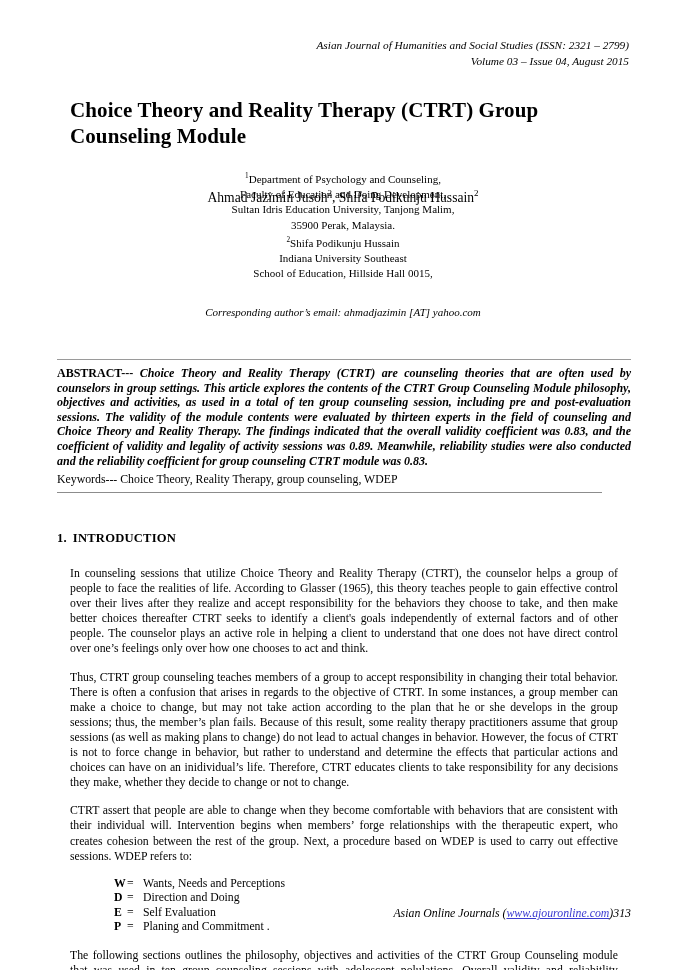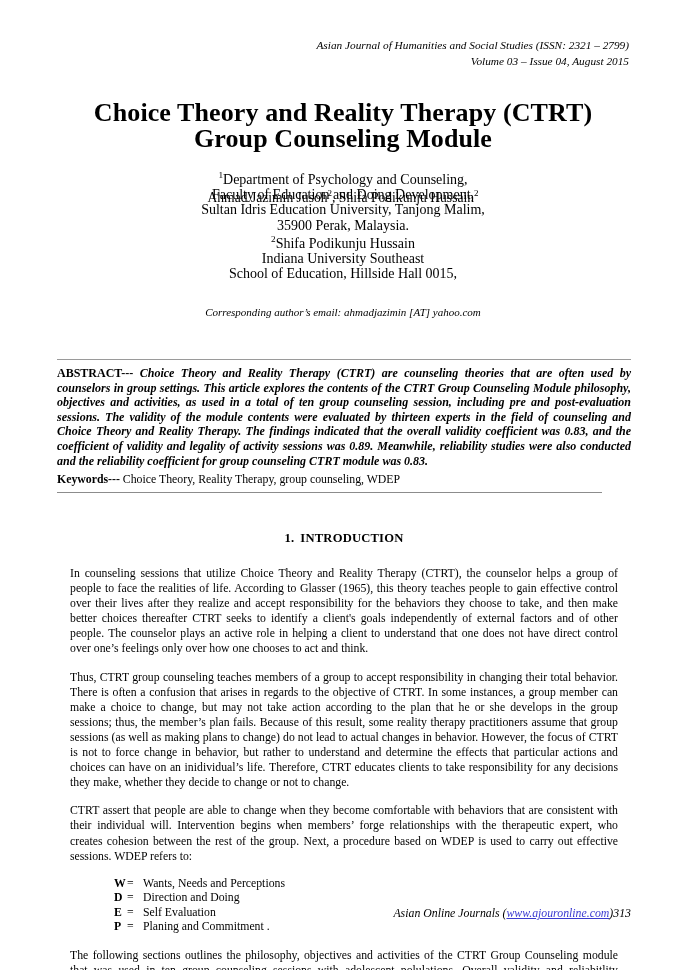--- a/index.html
+++ b/index.html
@@ -43,9 +43,9 @@
     top: 83px;
     left: 70px;
     right: 70px;
-    text-align: center;
-    font-weight: bold;
-    font-size: 26px;
+    text-align: left;
+    font-weight: bold;
+    font-size: 21px;
     line-height: 26px;
     letter-spacing: 0.1px;
   }

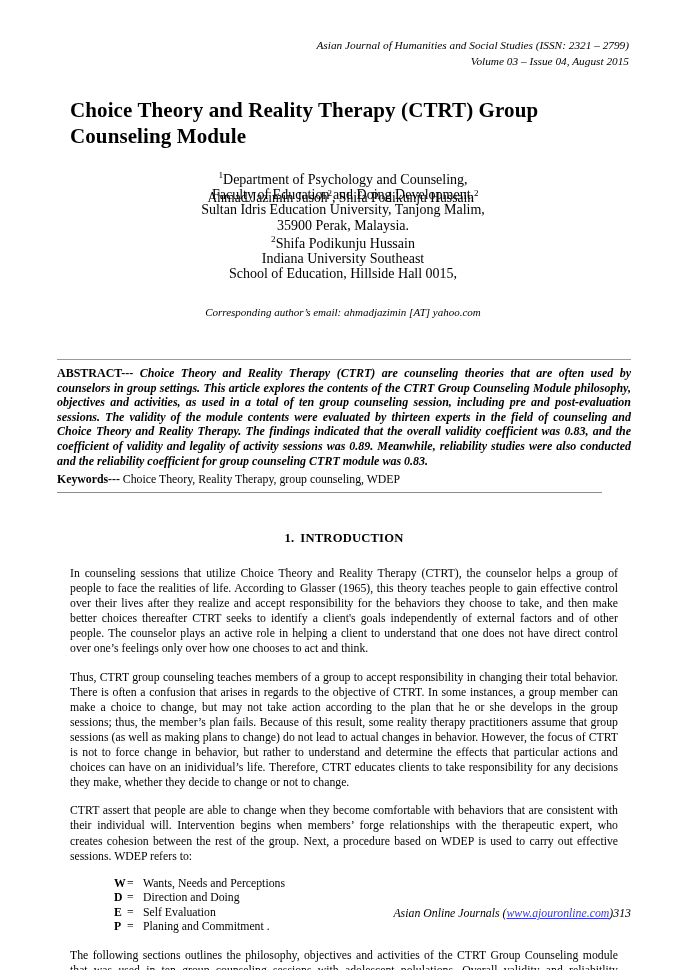--- a/index.html
+++ b/index.html
@@ -69,7 +69,7 @@
     left: 57px;
     right: 57px;
     text-align: center;
-    font-size: 14px;
+    font-size: 11px;
     line-height: 15.2px;
   }
   .affil-1 { top: 172px; }

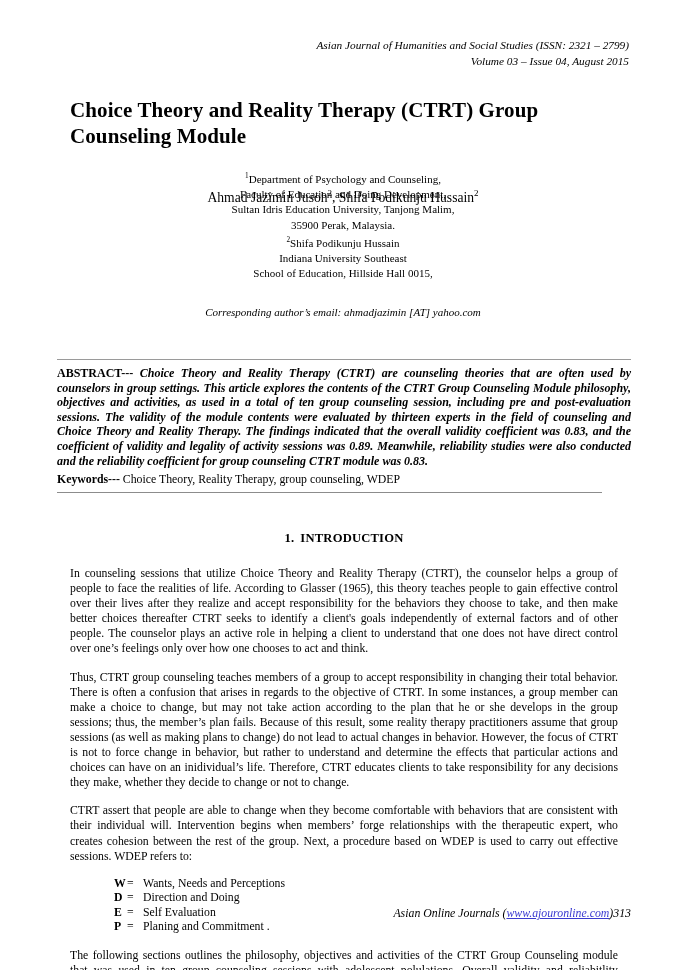--- a/index.html
+++ b/index.html
@@ -130,7 +130,7 @@
     font-size: 11.8px;
     line-height: 15px;
   }
-  .keywords .kw-label { font-weight: bold; }
+  .keywords .kw-label { font-weight: normal; }
 
   
   .sec-head {

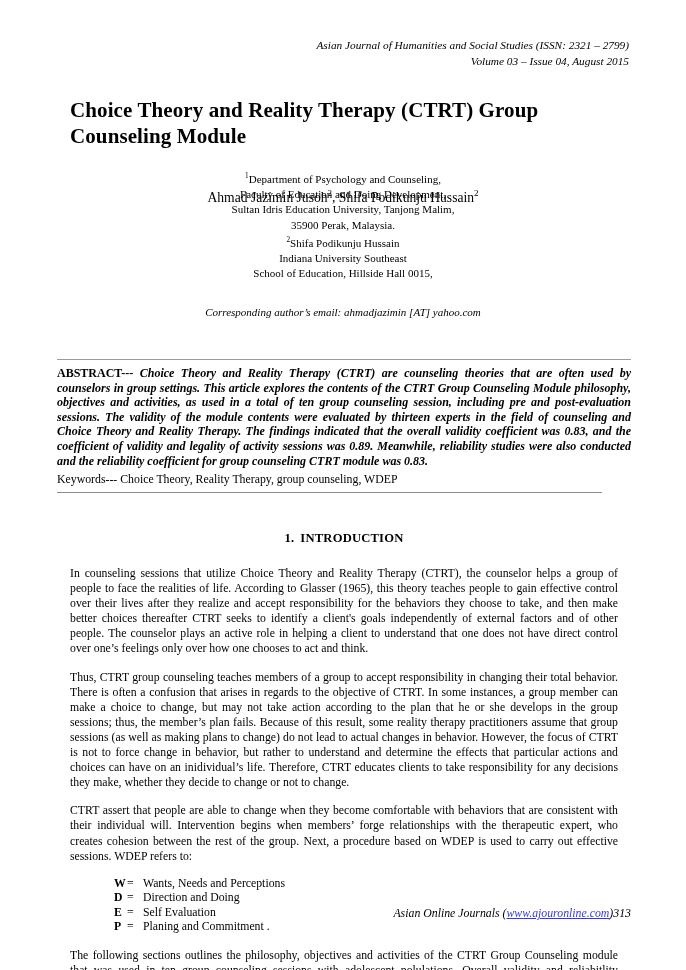--- a/index.html
+++ b/index.html
@@ -138,7 +138,7 @@
     top: 531px;
     left: 57px;
     width: 574px;
-    text-align: center;
+    text-align: left;
     font-weight: bold;
     font-size: 12.6px;
     letter-spacing: 0.2px;

